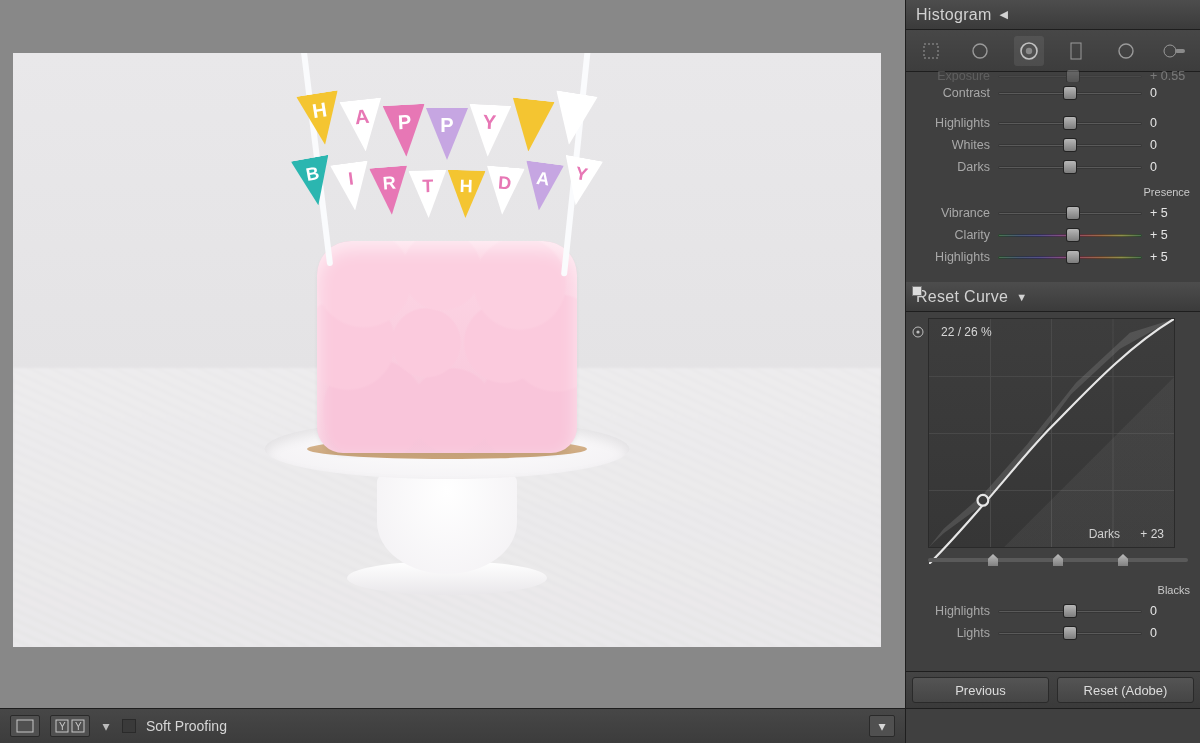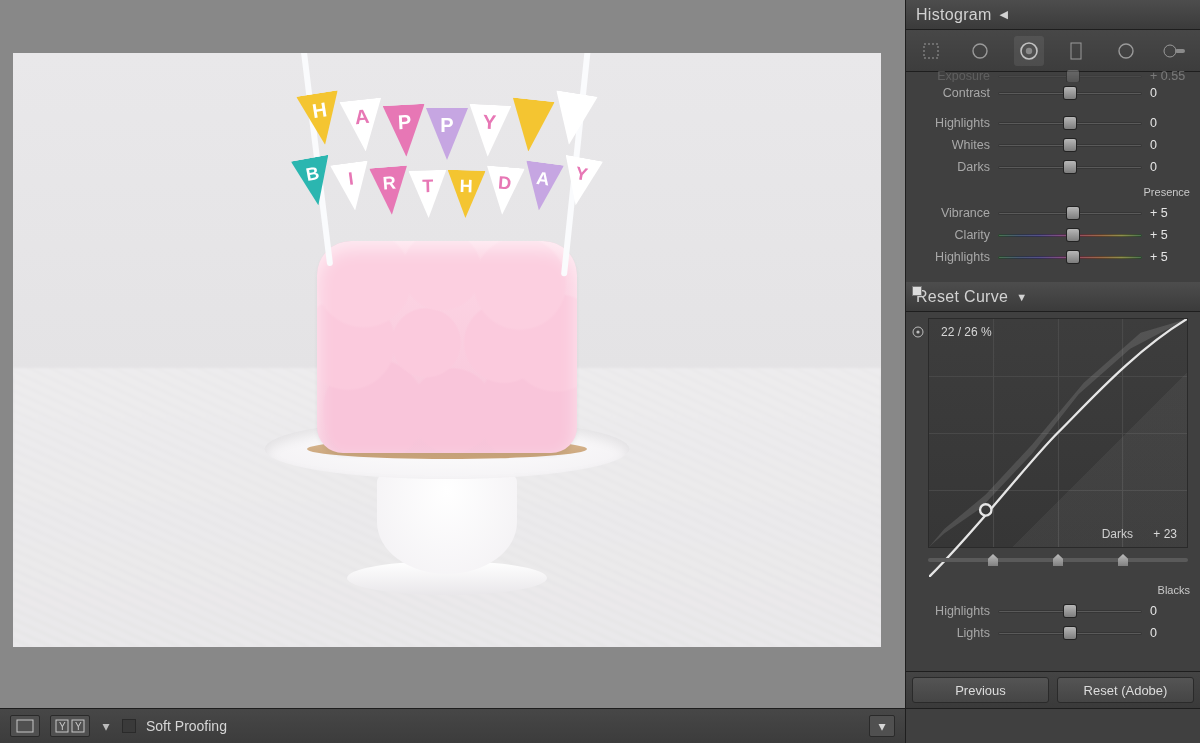--- a/index.html
+++ b/index.html
@@ -131,7 +131,7 @@
   }
   .section-title{text-align:right;color:#c9c9c9;font-size:11px;margin:8px 0 4px;padding-left:36px;}
   
-  .curve-box{margin:6px 12px 4px 22px;position:relative;height:230px;
+  .curve-box{margin:6px 25px 4px 22px;position:relative;height:230px;
     background:linear-gradient(#3d3d3d,#363636);border:1px solid #2a2a2a;}
   .curve-box .grid{position:absolute;inset:0;
     background:

